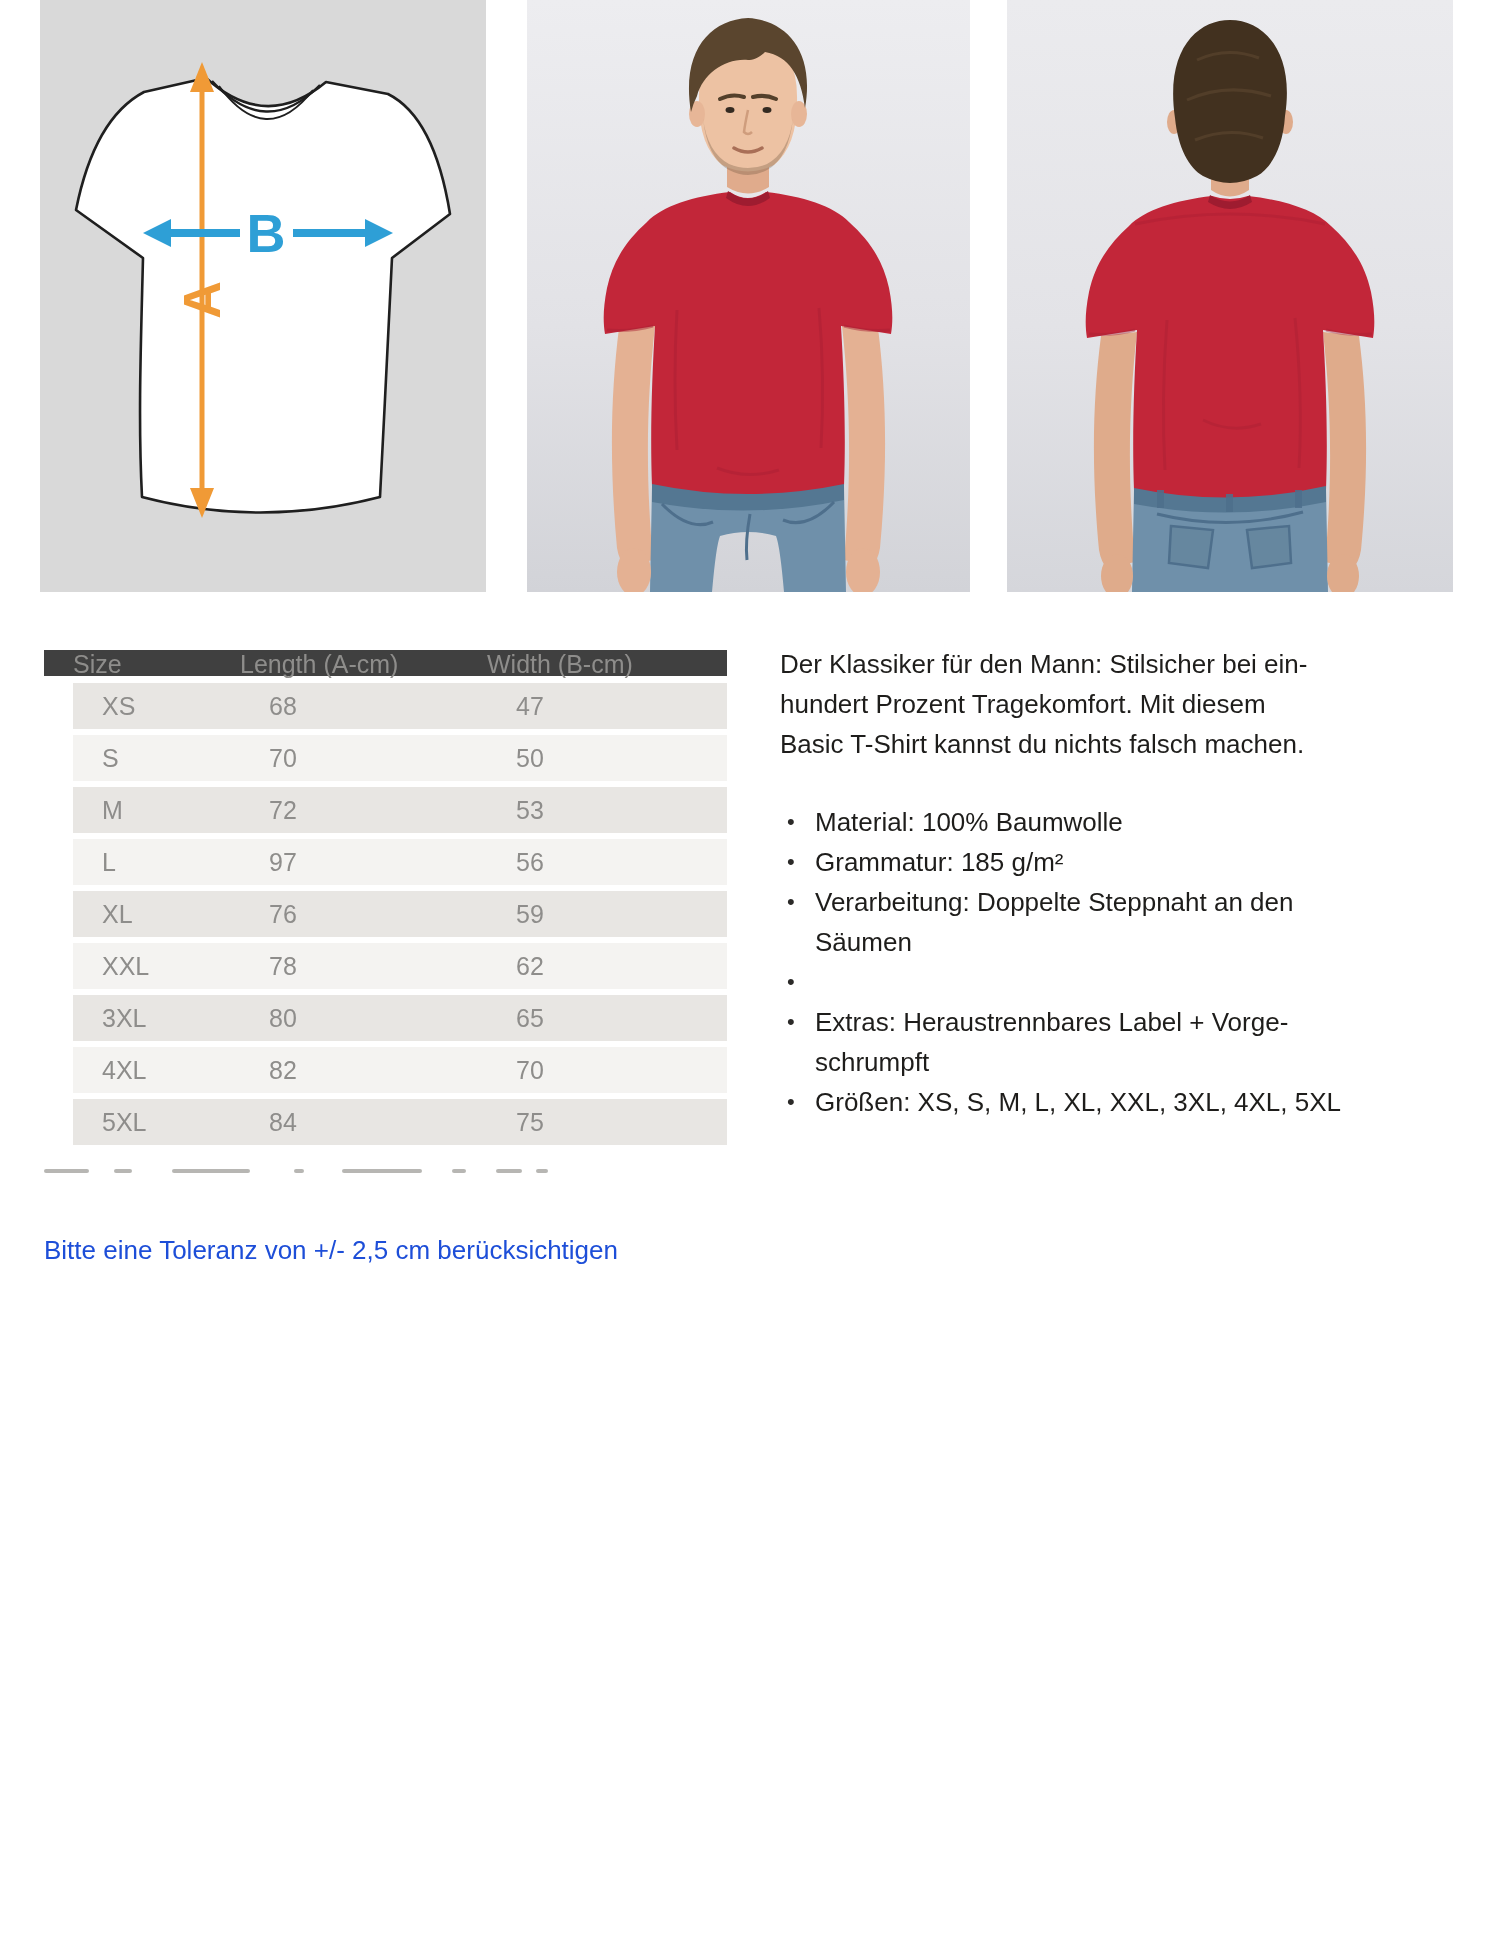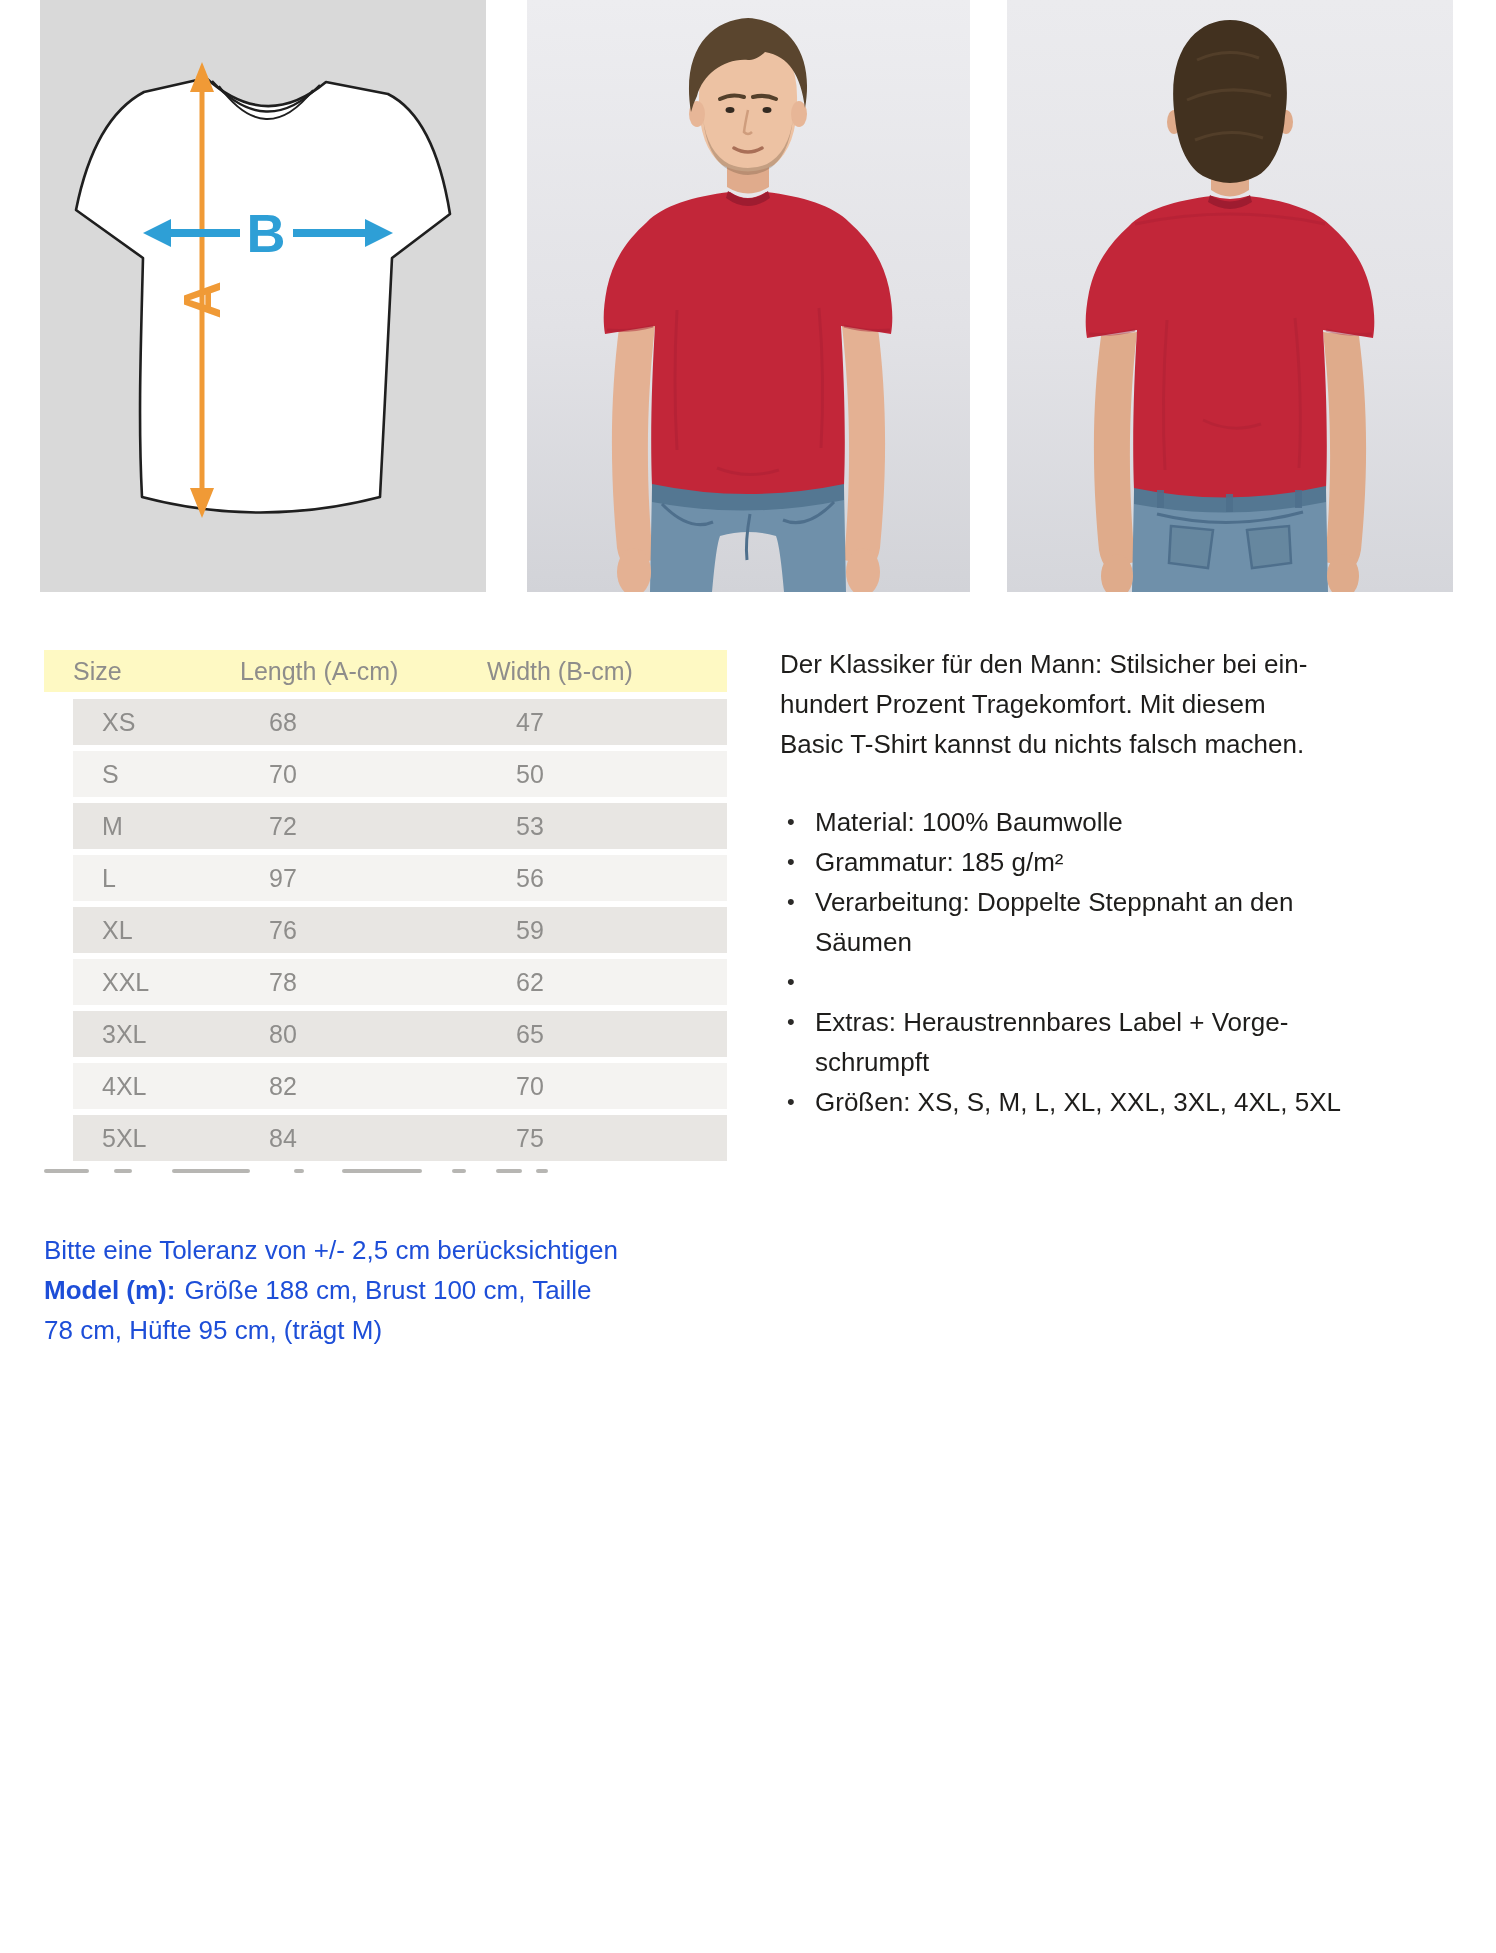--- a/index.html
+++ b/index.html
@@ -20,7 +20,7 @@
   
   .size-table{position:absolute;left:44px;top:650px;width:683px;font-size:25px;color:#8e8d8b;}
   .t-head{
-    height:42px;margin-bottom:7px;background:#fef9c3;
+    height:26px;margin-bottom:7px;background:#404040;
     display:grid;grid-template-columns:167px 247px 1fr;
     align-items:center;padding-left:29px;box-sizing:border-box;
   }

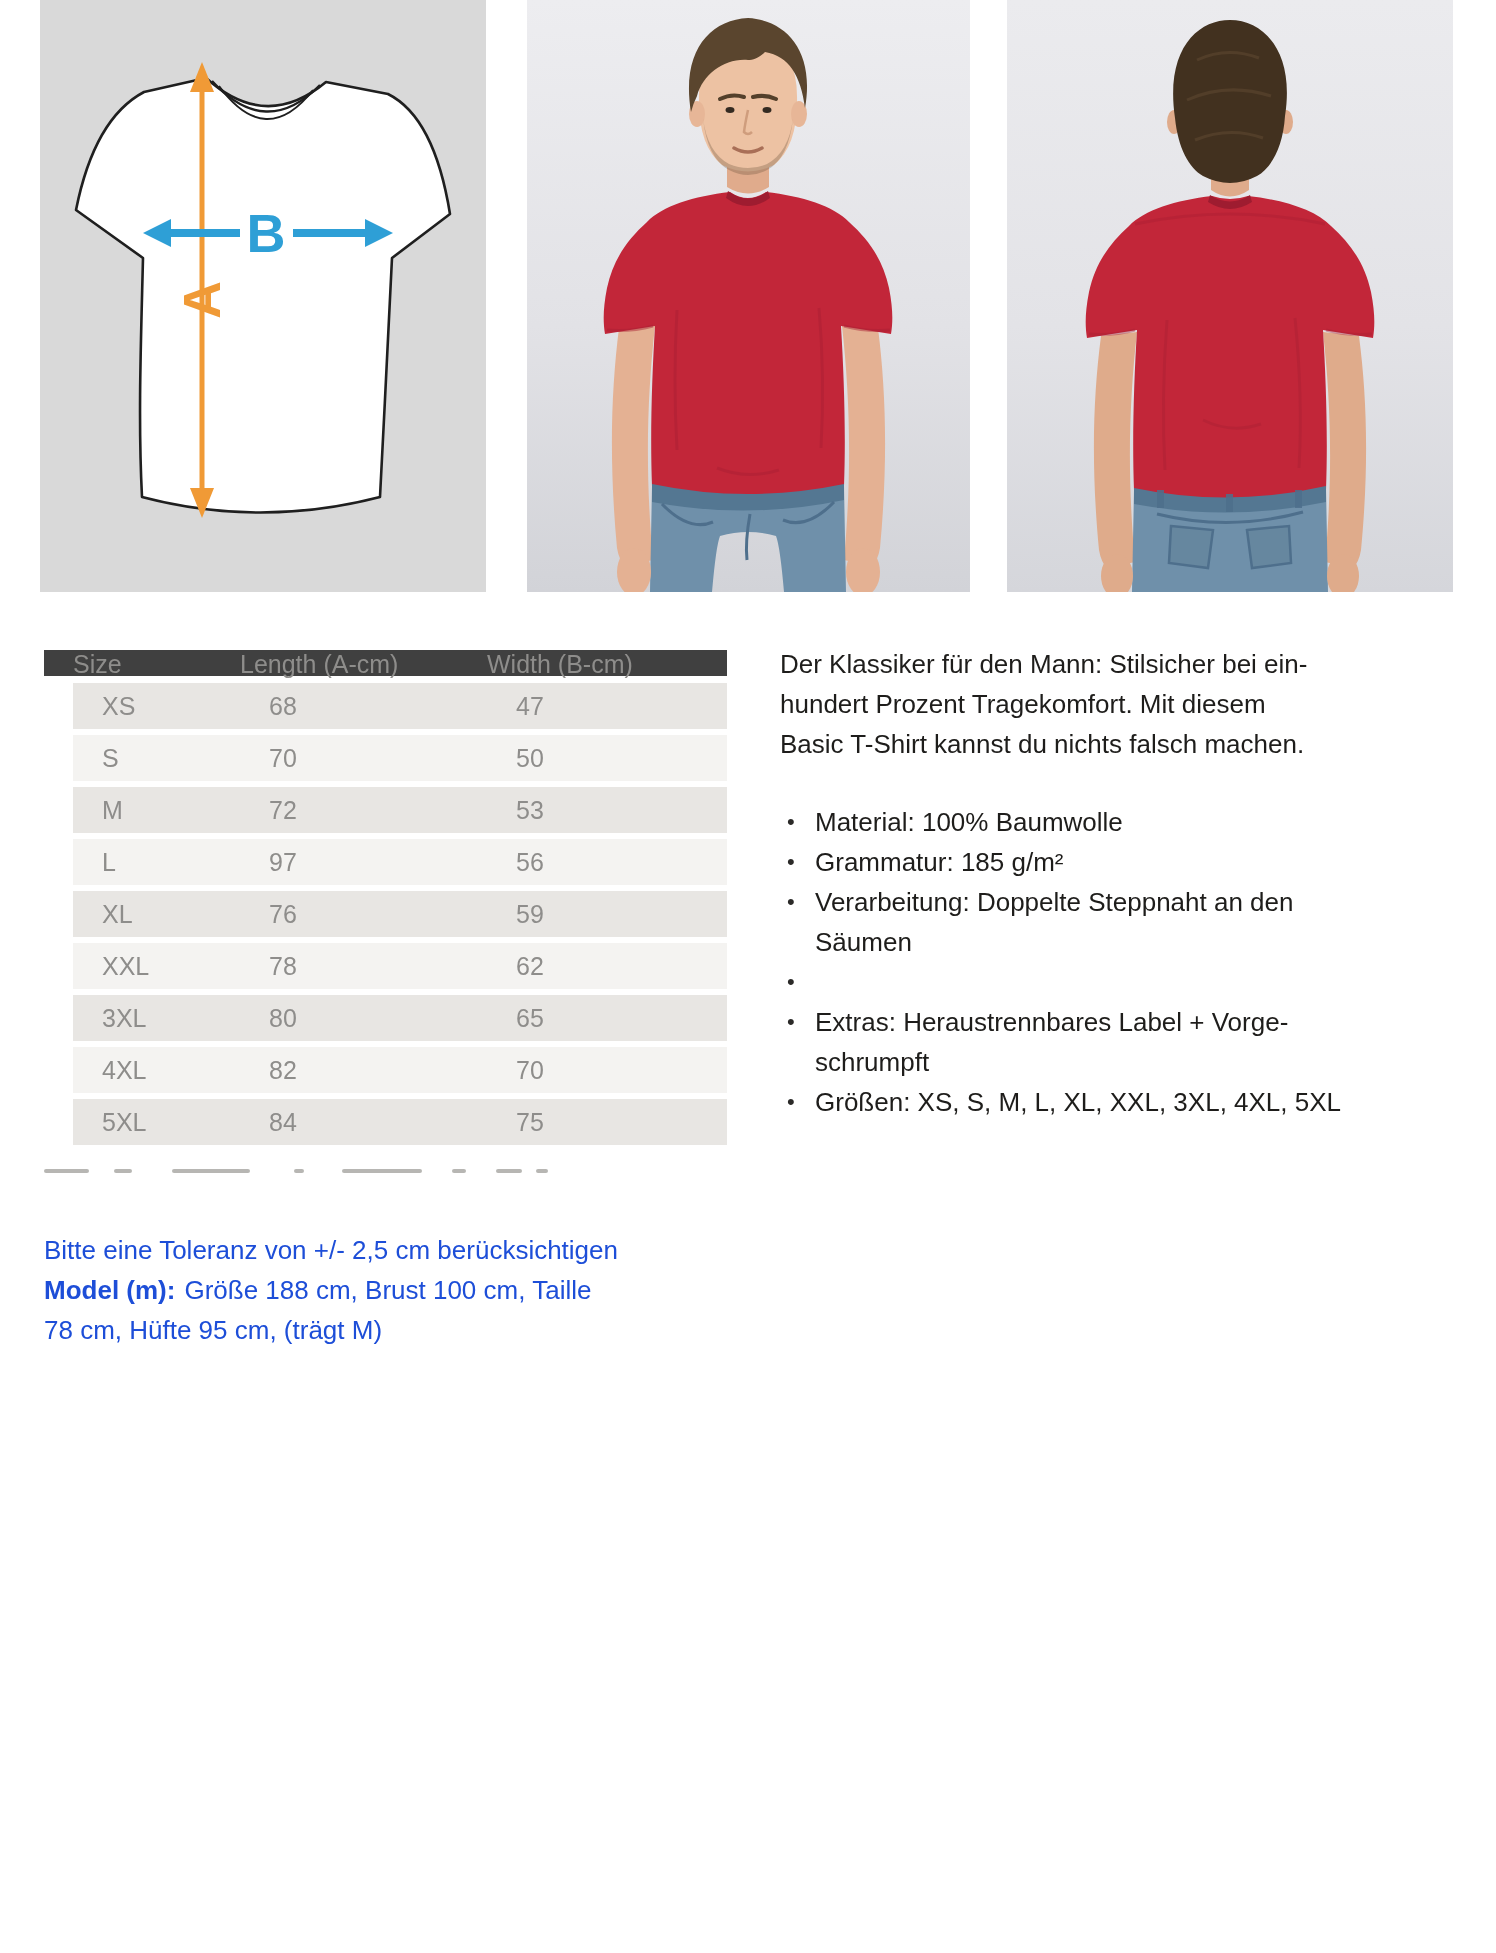--- a/index.html
+++ b/index.html
@@ -320,8 +320,6 @@
 
   <div class="notes">
     <p>Bitte eine Toleranz von +/- 2,5 cm berücksichtigen</p>
-    <p><span class="model-label">Model (m):</span><span>Größe 188 cm, Brust 100 cm, Taille
-78 cm, Hüfte 95 cm, (trägt M)</span></p>
   </div>
 
 </div>

